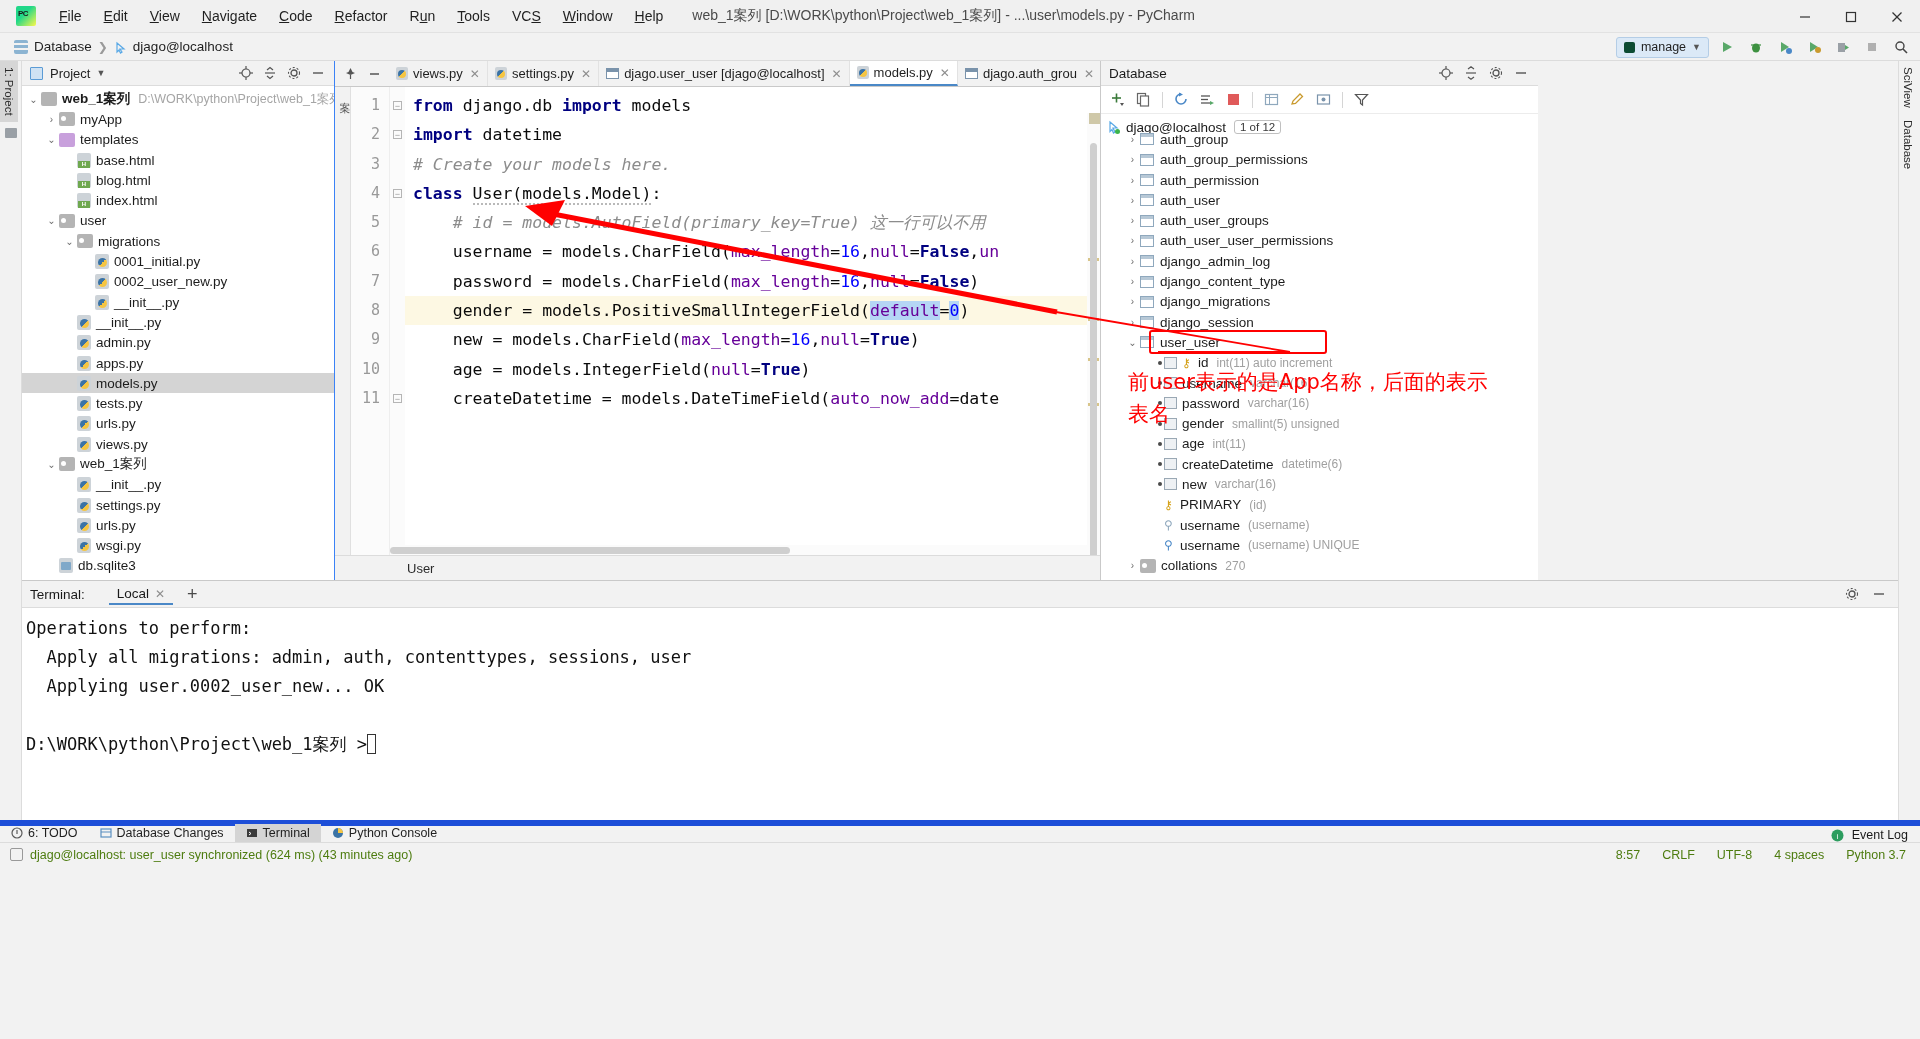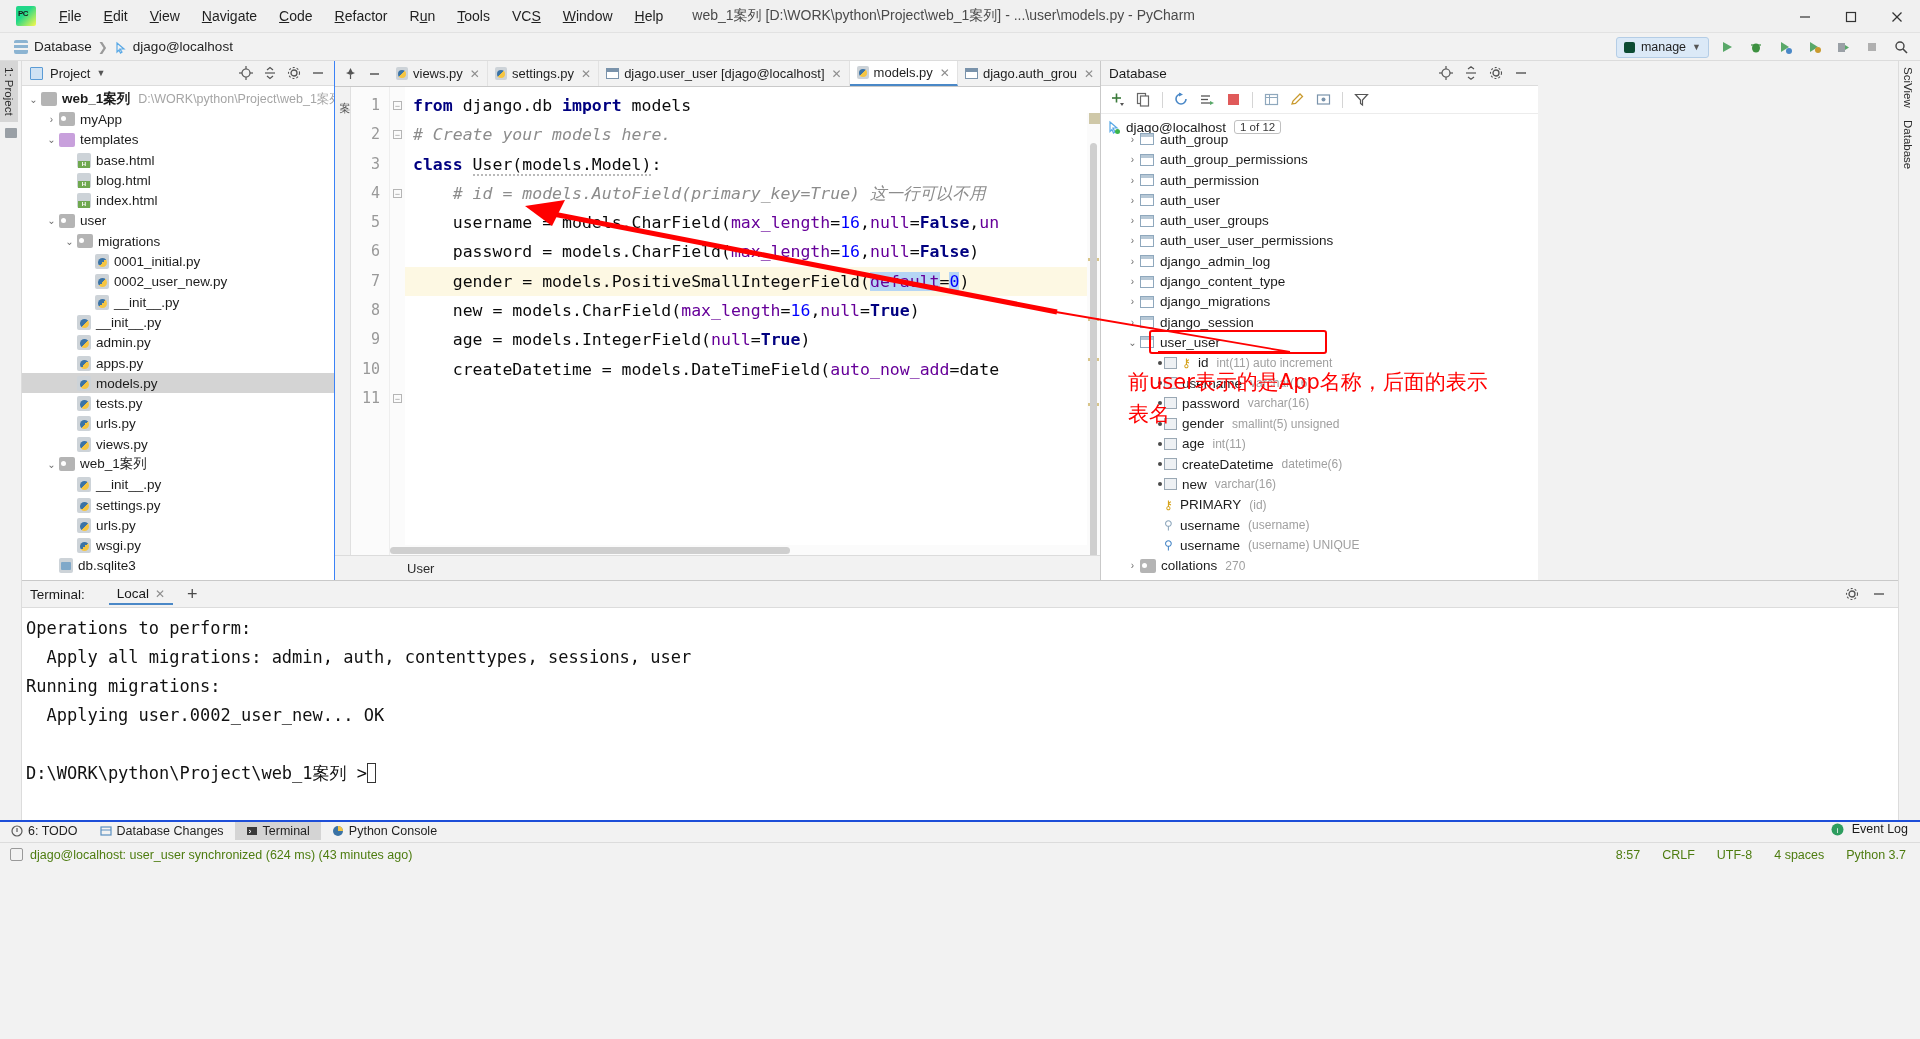--- a/index.html
+++ b/index.html
@@ -650,6 +650,7 @@
         </div>
       <div class="codearea">
         <div class="cline"><span class="kw">from</span><span class="plain"> django.db </span><span class="kw">import</span><span class="plain"> models</span></div>
+        <div class="cline"><span class="kw">import</span><span class="plain"> datetime</span></div>
         <div class="cline"><span class="cm"># Create your models here.</span></div>
         <div class="cline"><span class="kw">class</span><span class="plain"> </span><span class="plain squig">User(models.Model)</span><span class="plain">:</span></div>
         <div class="cline"><span class="cm">    # id = models.AutoField(primary_key=True) 这一行可以不用</span></div>

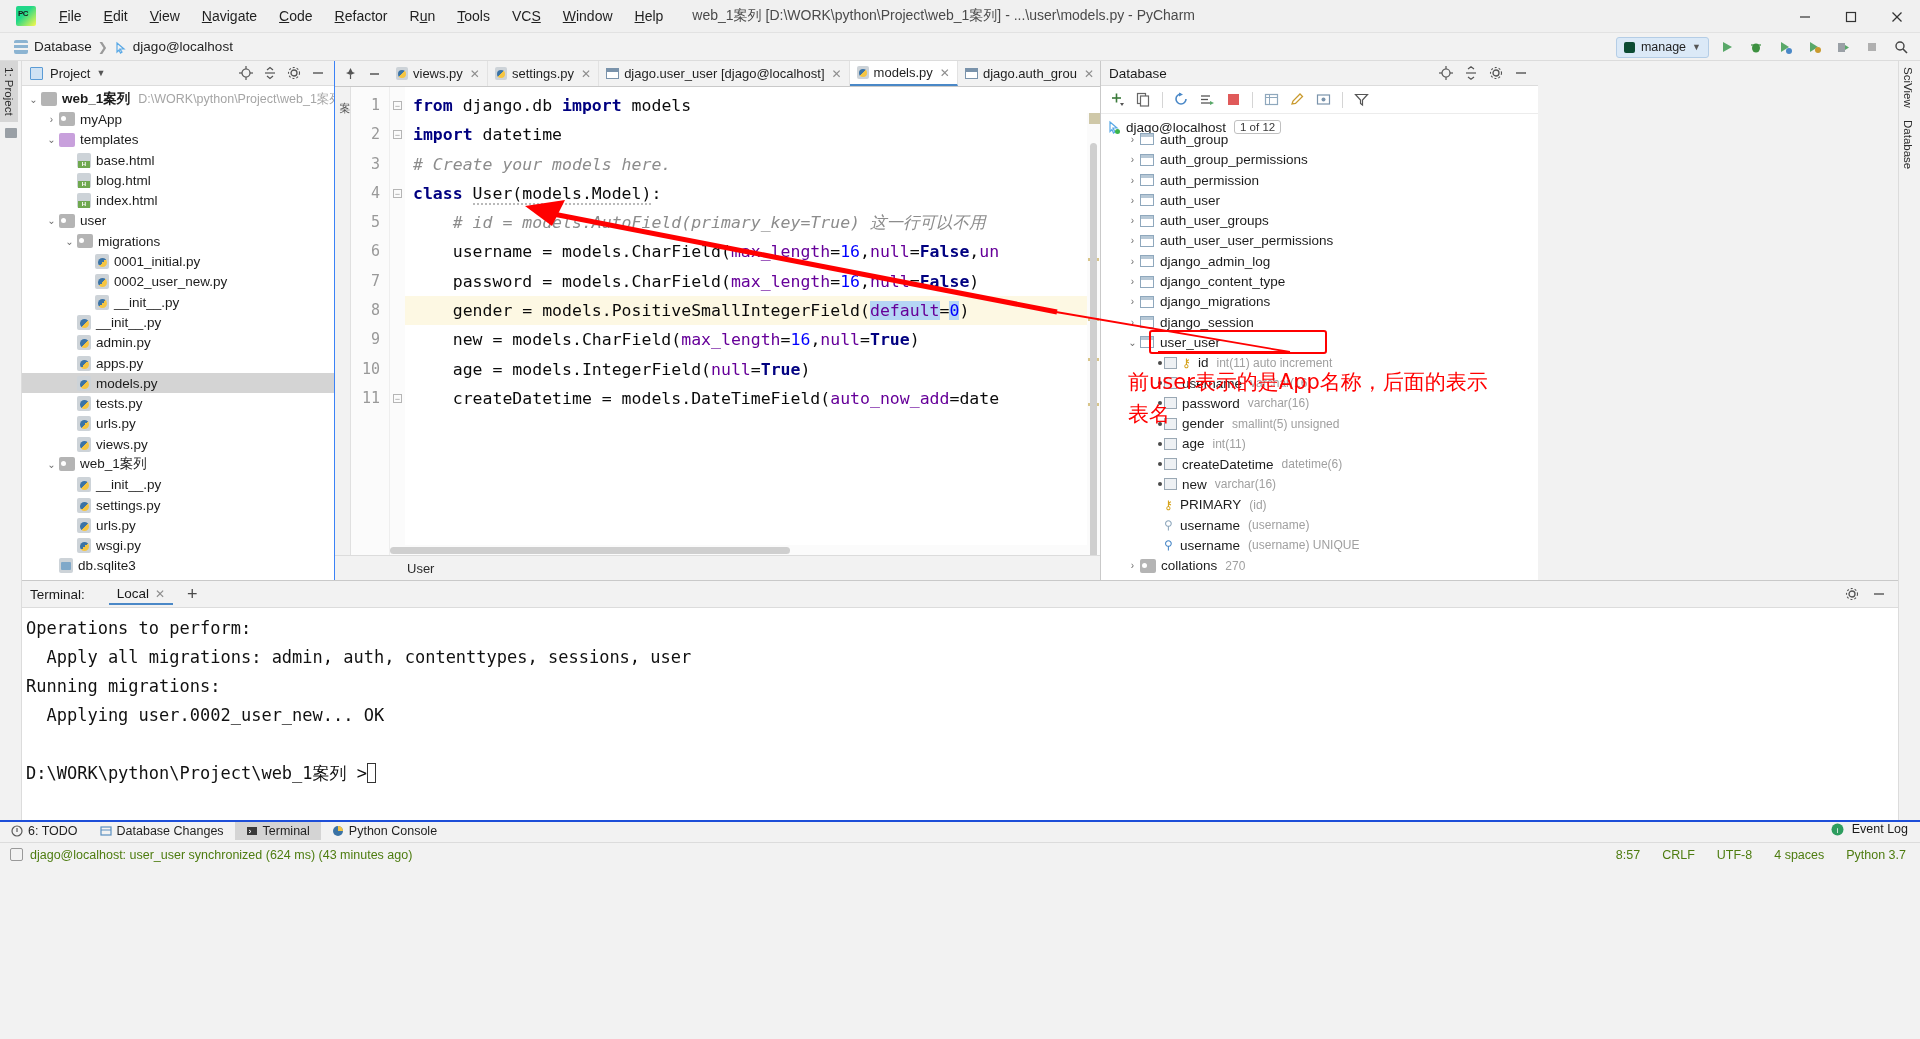--- a/index.html
+++ b/index.html
@@ -954,7 +954,6 @@
     <div class="term-body" id="term-body">
         <div style="white-space: pre;">Operations to perform:</div>
         <div style="white-space: pre;">  Apply all migrations: admin, auth, contenttypes, sessions, user</div>
-        <div style="white-space: pre;">Running migrations:</div>
         <div style="white-space: pre;">  Applying user.0002_user_new... OK</div>
         <div style="white-space: pre;">&nbsp;</div>
         <div style="white-space: pre;"><span>D:\WORK\python\Project\web_1案列 &gt;</span><span class="cursor"></span></div>

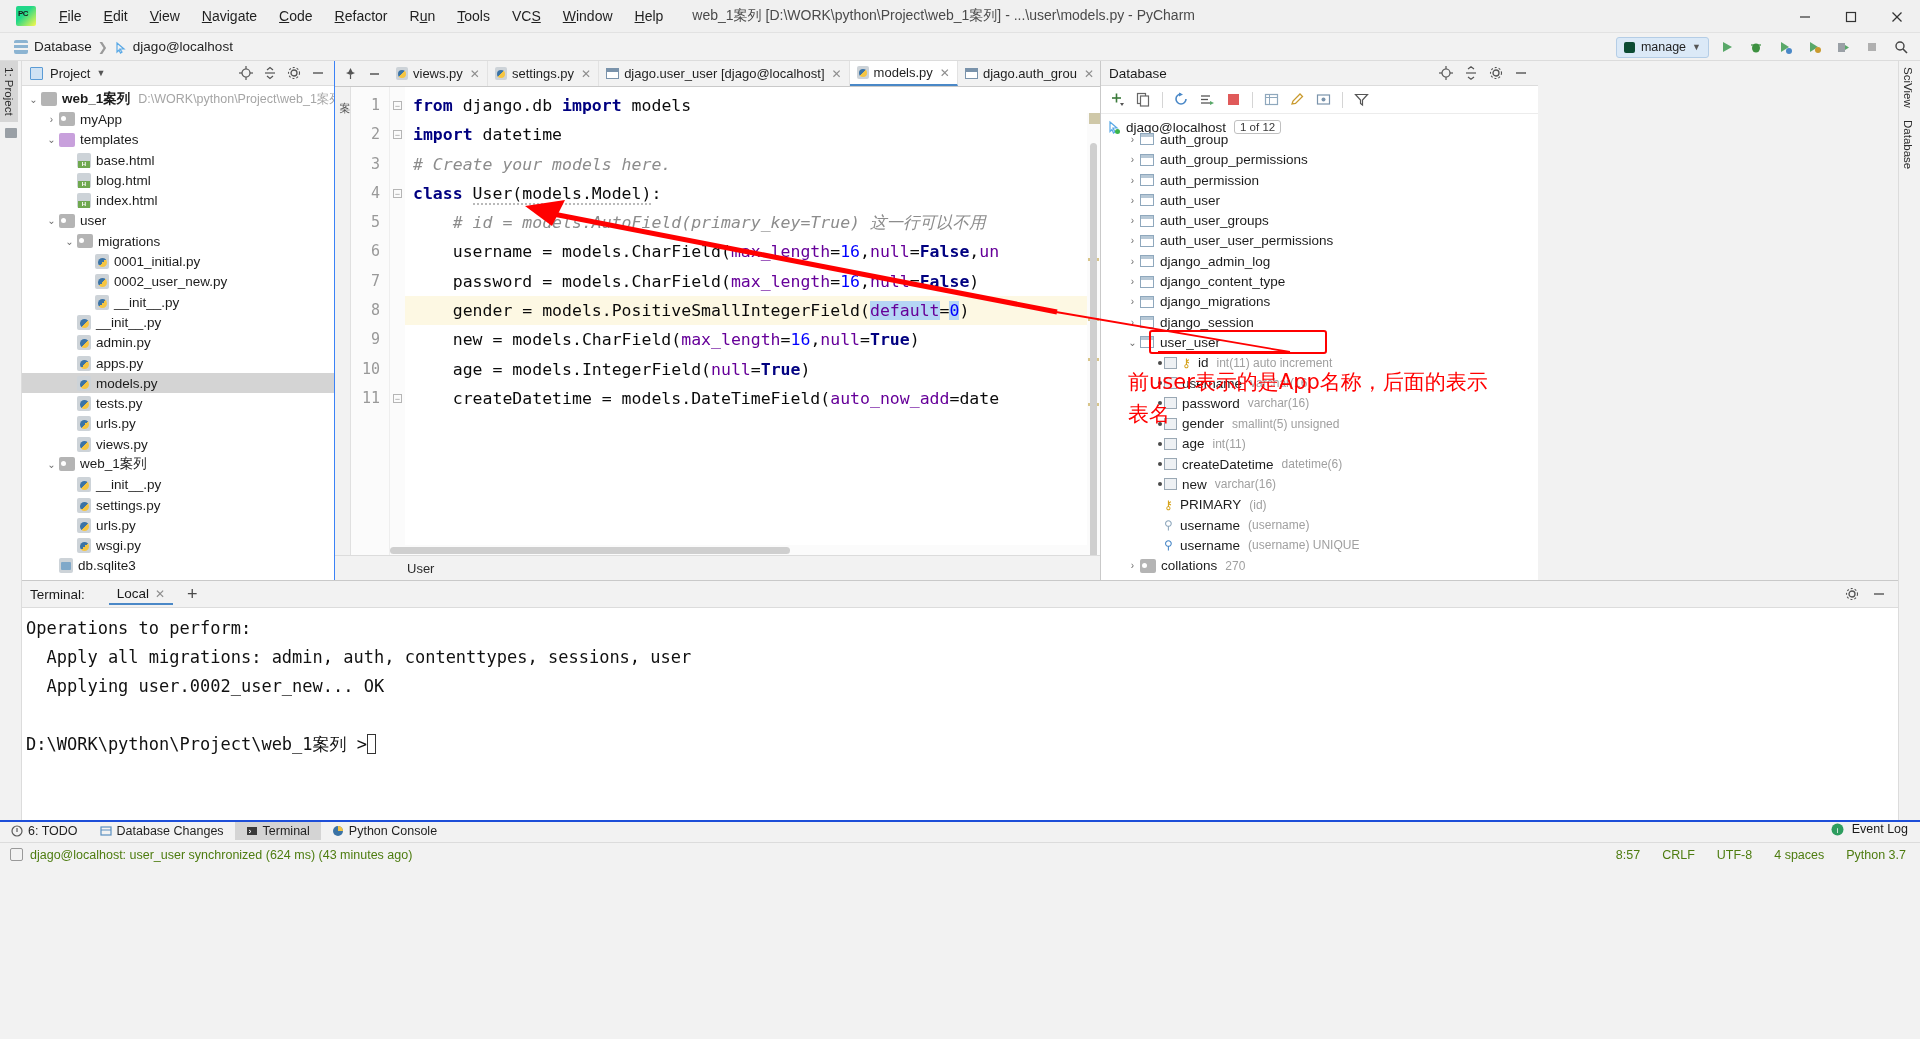--- a/index.html
+++ b/index.html
@@ -281,7 +281,7 @@
   
   .bottombar {
     position:absolute; left:0; top:820px; width:1920px; height:22px;
-    background:#f2f2f2; display:flex; align-items:flex-start; border-top:2px solid #1d4ed8;
+    background:#f2f2f2; display:flex; align-items:flex-end; border-top:6px solid #1d4ed8;
     font-size:12.5px;
   }
   .bb-item { display:flex; align-items:center; gap:5px; padding:2px 11px; color:#1f1f1f; }

